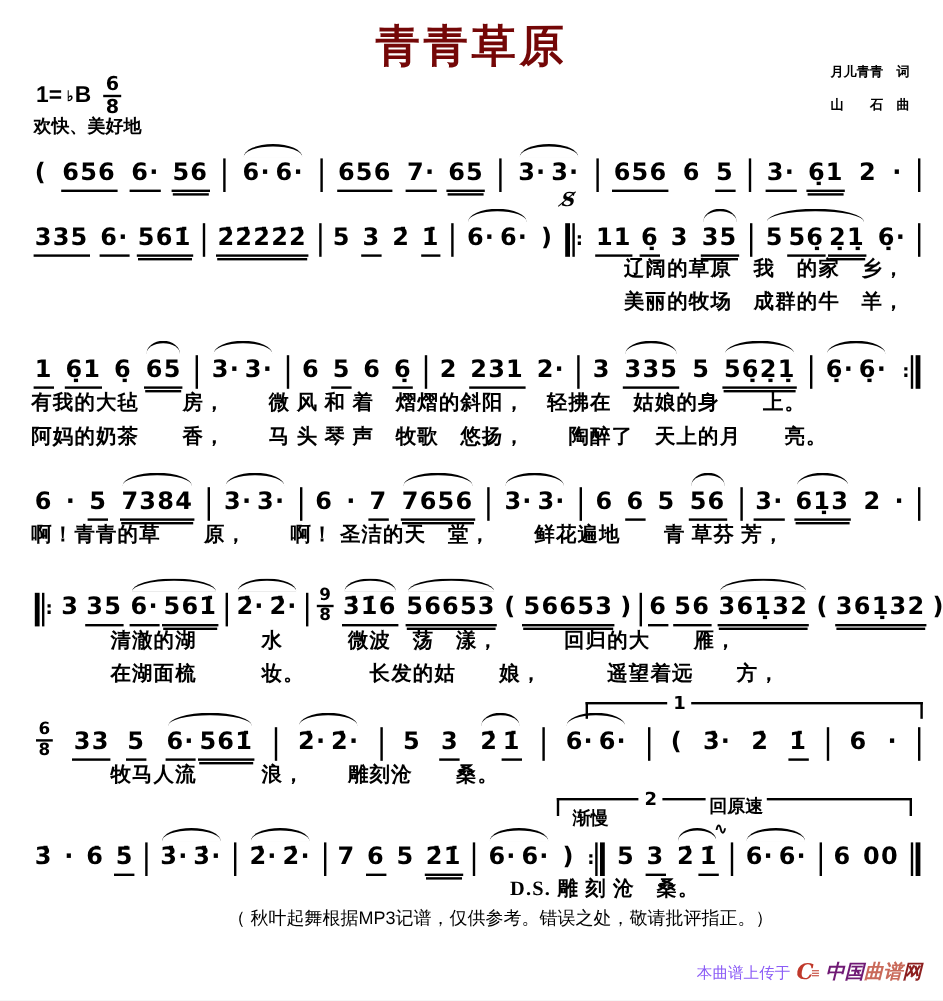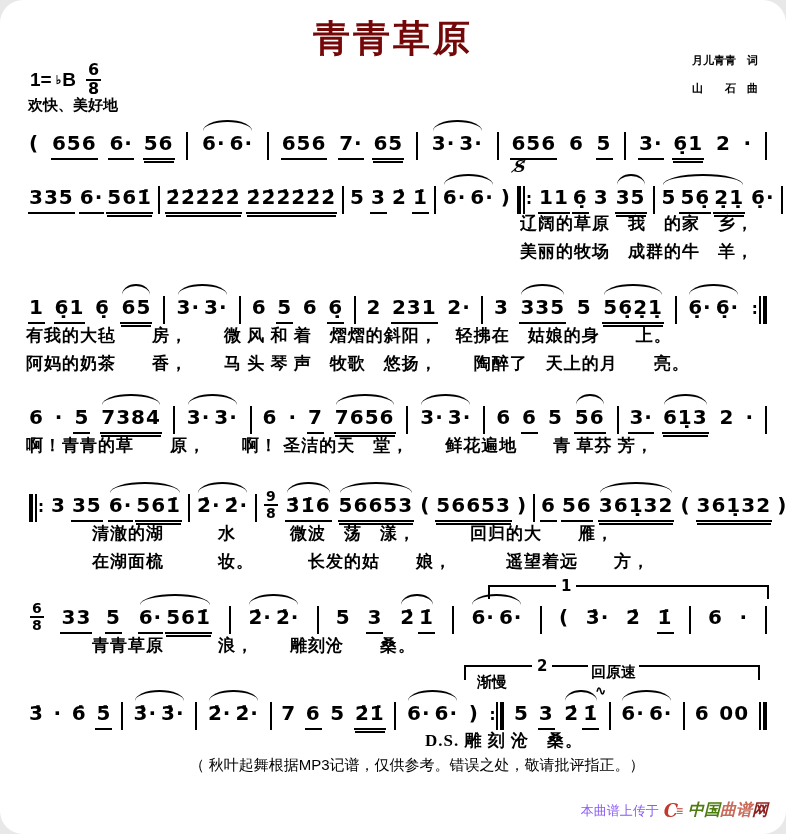--- a/index.html
+++ b/index.html
@@ -4,7 +4,7 @@
 <style>
   html,body{margin:0;padding:0;background:#e8e8e8;}
   .page{position:relative;width:786px;height:834px;background:#ffffff;margin:0 auto;
-        font-family:"Liberation Sans",sans-serif;color:#000;overflow:hidden;border-radius:23px;}
+        font-family:"Liberation Sans",sans-serif;color:#000;overflow:hidden;}
 
   
   .title{position:absolute;top:14px;left:0;width:100%;text-align:center;

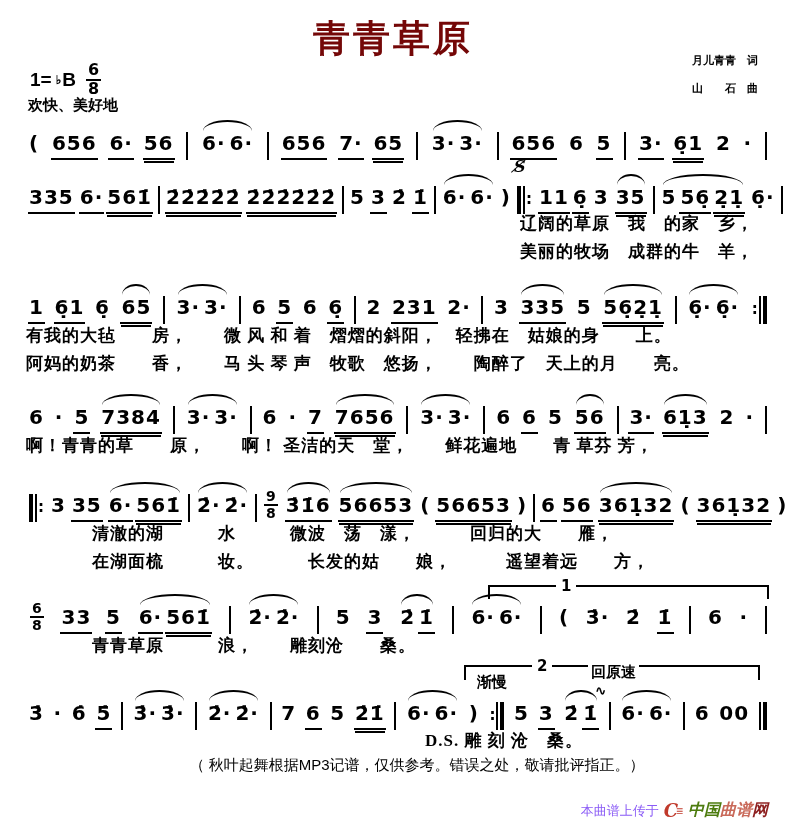--- a/index.html
+++ b/index.html
@@ -143,7 +143,6 @@
           <span class="bs t1"></span>
         </span>
         <span class="tk u2">2̇2̇2̇2̇2̇</span>
-        <span class="tk u2">2̇2̇2̇2̇2̇2̇</span>
         <span class="barwrap">
           <span class="bs t1"></span>
         </span>

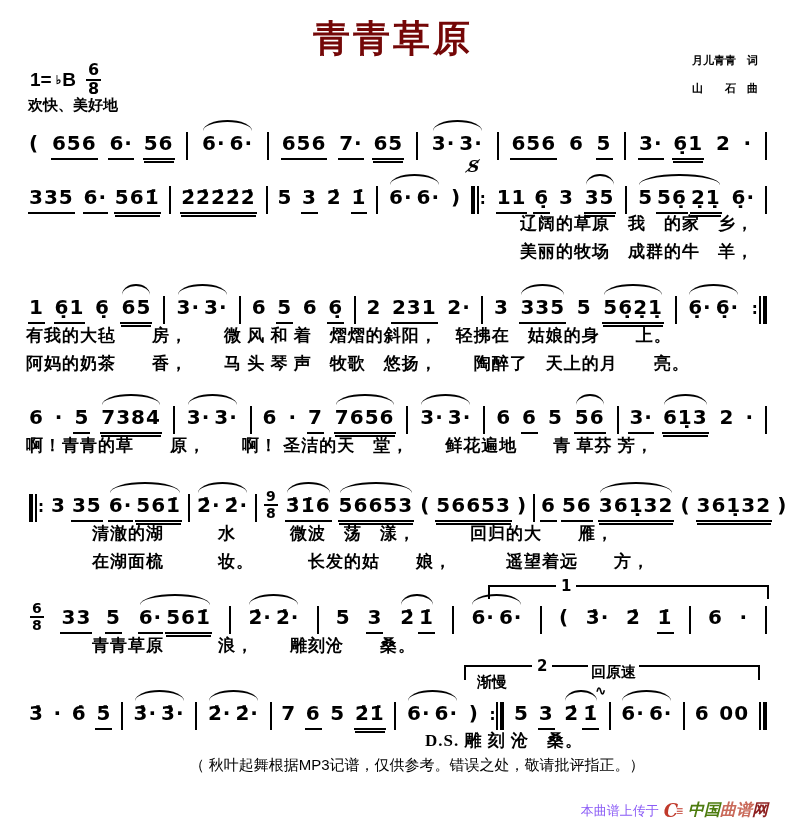--- a/index.html
+++ b/index.html
@@ -390,7 +390,7 @@
           <span class="bs t1"></span>
         </span>
       </div>
-      <div class="lyric" style="left: 92px; top: 634px;">青青草原　　　浪，　　雕刻沧　　桑。</div>
+      <div class="lyric" style="left: 92px; top: 634px;">牧马人流　　　浪，　　雕刻沧　　桑。</div>
       <div class="sys" style="top: 696px;">
         <span class="tk">3̇</span>
         <span class="tk">·</span>

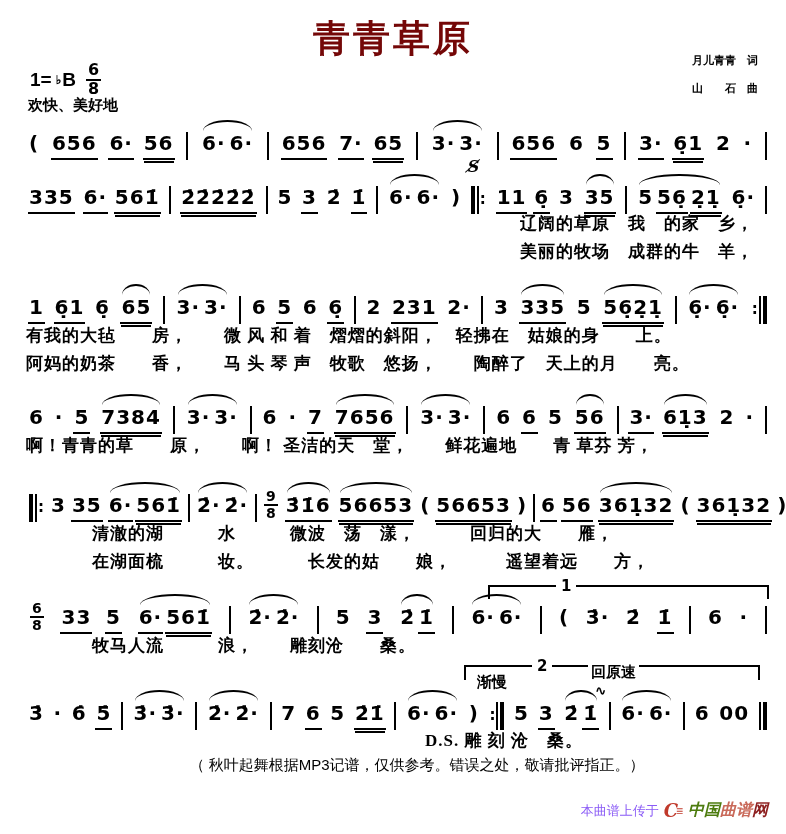--- a/index.html
+++ b/index.html
@@ -474,7 +474,7 @@
         <span class="c">C</span>
         <span class="e">≡</span>
       </span>
-    <span class="wm-site"><span id="wm1" style="color: #4d7c0f;">中国</span><span id="wm2" style="color: rgb(201, 106, 90);">曲谱</span><span id="wm3" style="color: rgb(141, 31, 31);">网</span></span>
+    <span class="wm-site"><span id="wm1" style="color: #701a75;">中国</span><span id="wm2" style="color: rgb(201, 106, 90);">曲谱</span><span id="wm3" style="color: rgb(141, 31, 31);">网</span></span>
   </div>
 
 </div>

